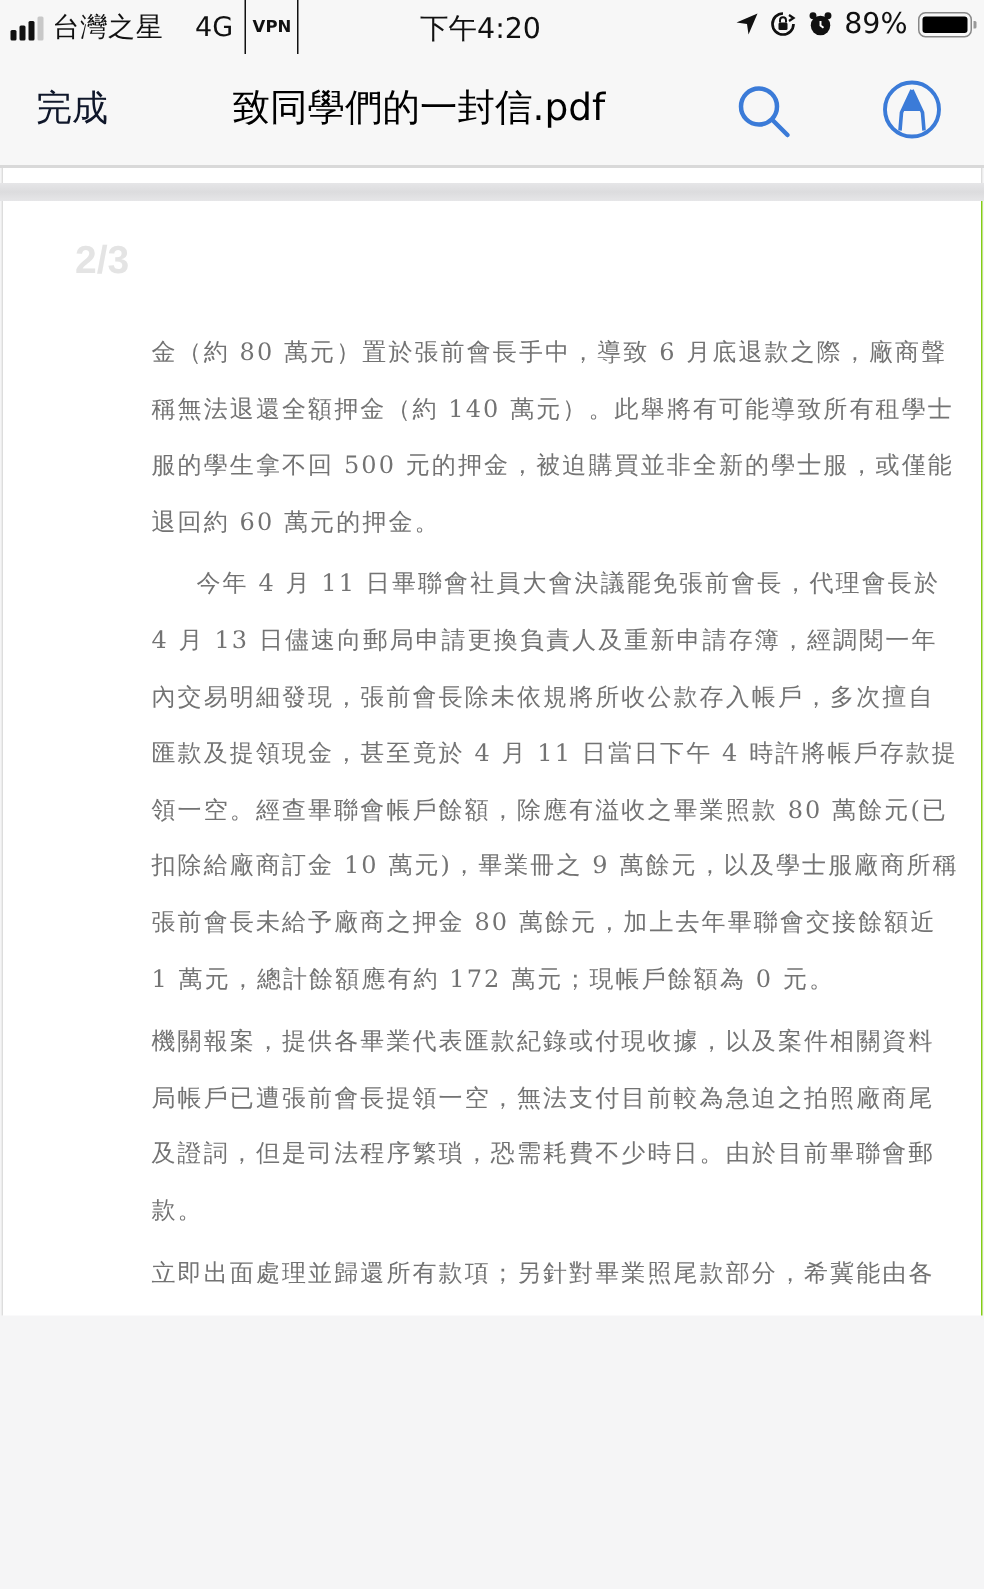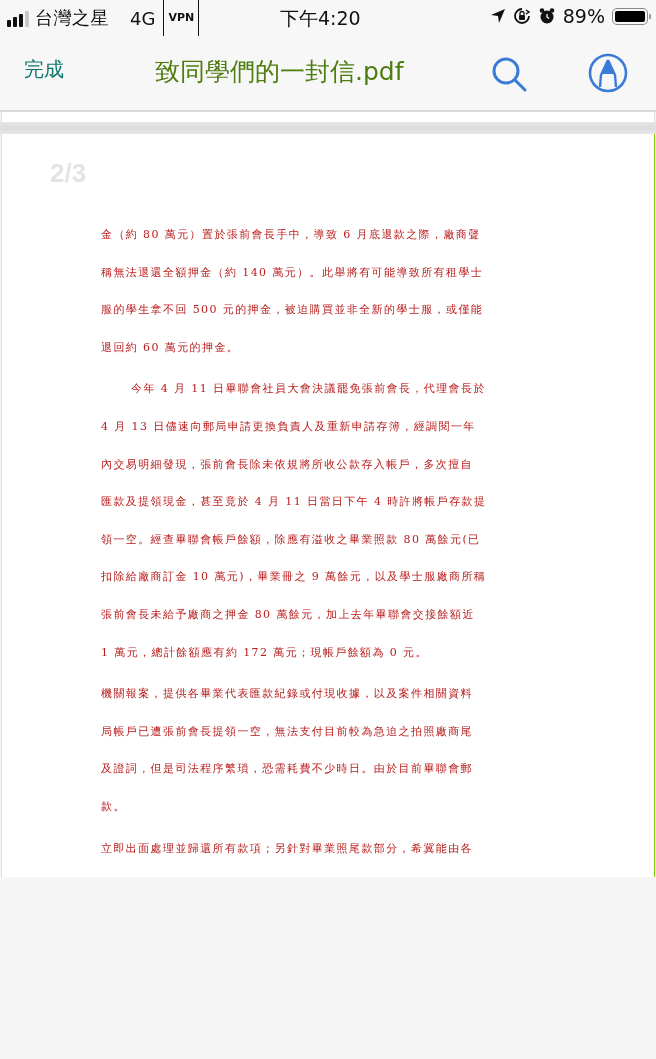--- a/index.html
+++ b/index.html
@@ -41,7 +41,7 @@
       background: #f7f7f7;
       display: flex; align-items: center;
     }
-    .done-btn { position: absolute; left: 24px; top: 20px; font-size: 20px; color: #0f766e; cursor: pointer; }
+    .done-btn { position: absolute; left: 24px; top: 20px; font-size: 24px; color: #0f172a; cursor: pointer; }
     .doc-title { position: absolute; left: 155px; top: 19px; font-size: 25px; color: #4d7c0f; }
     .search-btn { position: absolute; left: 489px; top: 18px; width: 42px; height: 42px; cursor: pointer; }
     .markup-btn { position: absolute; left: 586px; top: 15px; width: 44px; height: 44px; cursor: pointer; }

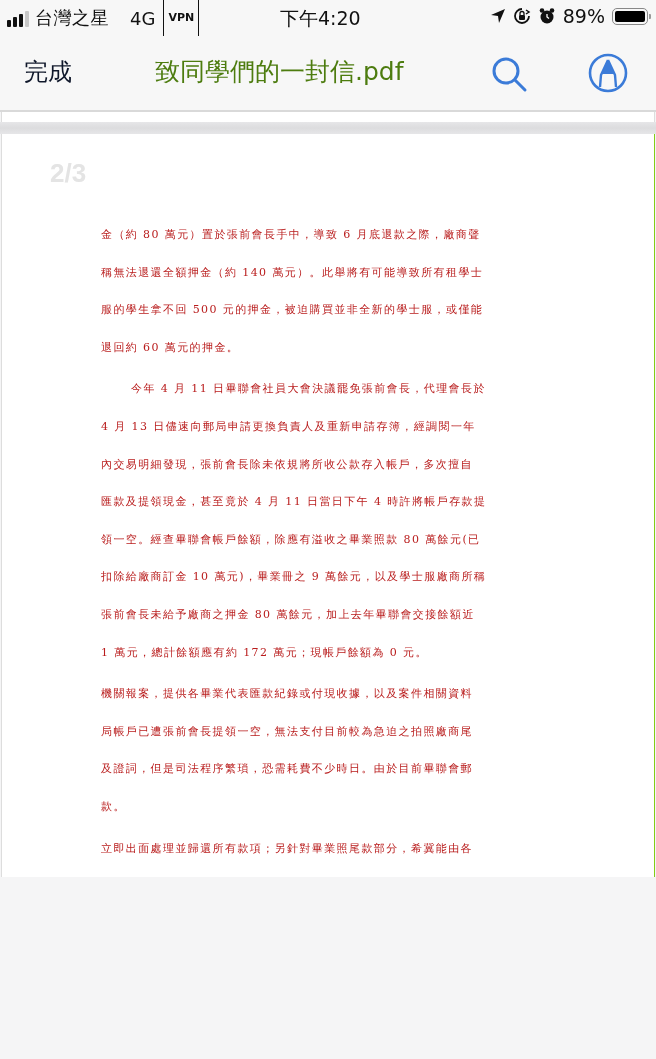--- a/index.html
+++ b/index.html
@@ -42,7 +42,7 @@
       display: flex; align-items: center;
     }
     .done-btn { position: absolute; left: 24px; top: 20px; font-size: 24px; color: #0f172a; cursor: pointer; }
-    .doc-title { position: absolute; left: 155px; top: 19px; font-size: 25px; color: #4d7c0f; }
+    .doc-title { position: absolute; left: 155px; top: 19px; font-size: 25px; color: #000000; }
     .search-btn { position: absolute; left: 489px; top: 18px; width: 42px; height: 42px; cursor: pointer; }
     .markup-btn { position: absolute; left: 586px; top: 15px; width: 44px; height: 44px; cursor: pointer; }
 

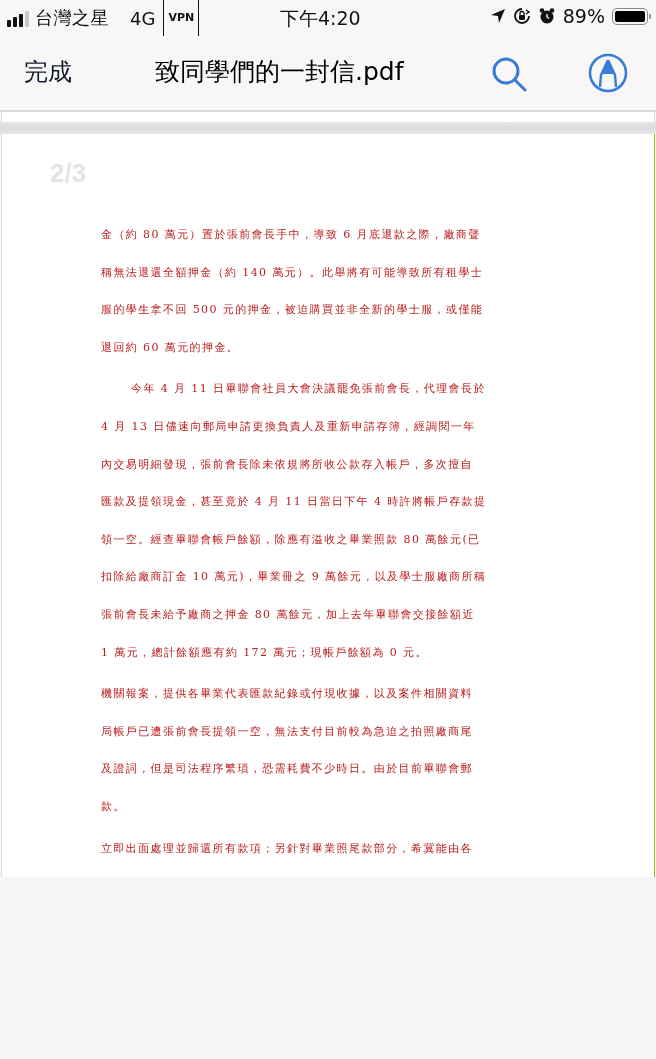--- a/index.html
+++ b/index.html
@@ -66,7 +66,7 @@
     .doc-body {
       position: absolute; left: 99px; top: 82px; width: 460px;
       font-family: "DejaVu Serif", "Liberation Serif", serif;
-      font-size: 11px; color: #b91c1c; line-height: 37.6px;
+      font-size: 16px; color: #737373; line-height: 37.6px;
     }
     .doc-line { white-space: nowrap; display: block; letter-spacing: 1.4px; text-align: justify; }
     .doc-line.indent { padding-left: 30px; }

